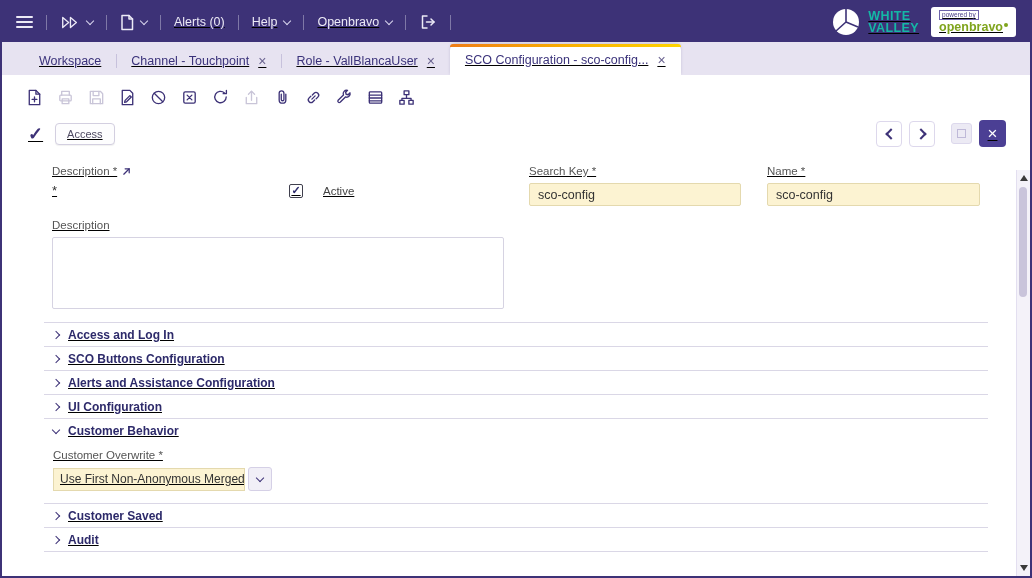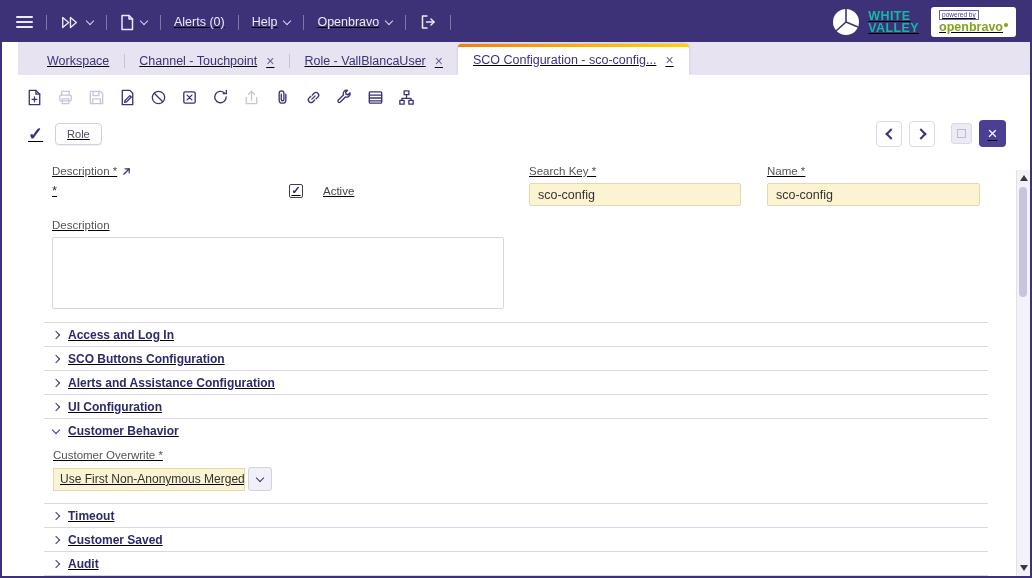--- a/index.html
+++ b/index.html
@@ -31,7 +31,7 @@
   .pb-dot { width:4px; height:4px; border-radius:50%; background:#7fa41c; margin-top:1px; }
 
   
-  .tabbar { height:33px; background:#e7e3f1; display:flex; align-items:flex-end; padding-left:14px; flex:0 0 auto;margin-left:16px; }
+  .tabbar { height:33px; background:#e7e3f1; display:flex; align-items:flex-end; padding-left:22px; flex:0 0 auto; }
   .tab { height:28px; display:flex; align-items:center; gap:9px; padding:0 15px;
          font-size:12.5px; color:#3a327a; position:relative; cursor:pointer; }
   .tab.inactive:not(:first-child)::before { content:''; position:absolute; left:0; top:7px; height:14px; width:1px; background:#c7c1dc; }

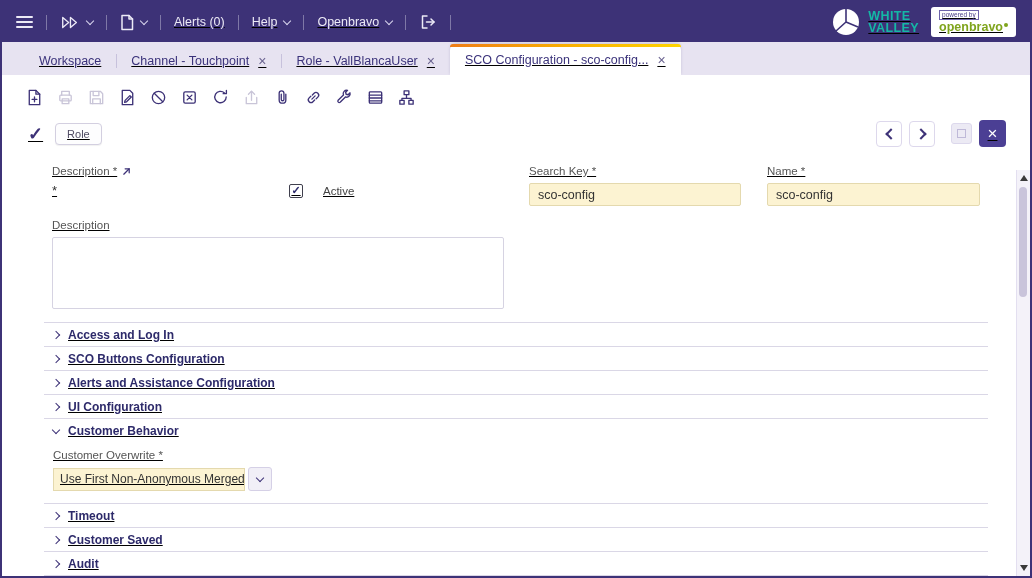--- a/index.html
+++ b/index.html
@@ -298,7 +298,7 @@
 
     <div class="statusrow">
       <span class="status-check"></span>
-      <span class="saved-badge">Role</span>
+      <span class="saved-badge">Access</span>
       <div class="recnav">
         <button class="navbtn">
           <span class="cv cv-left"></span>

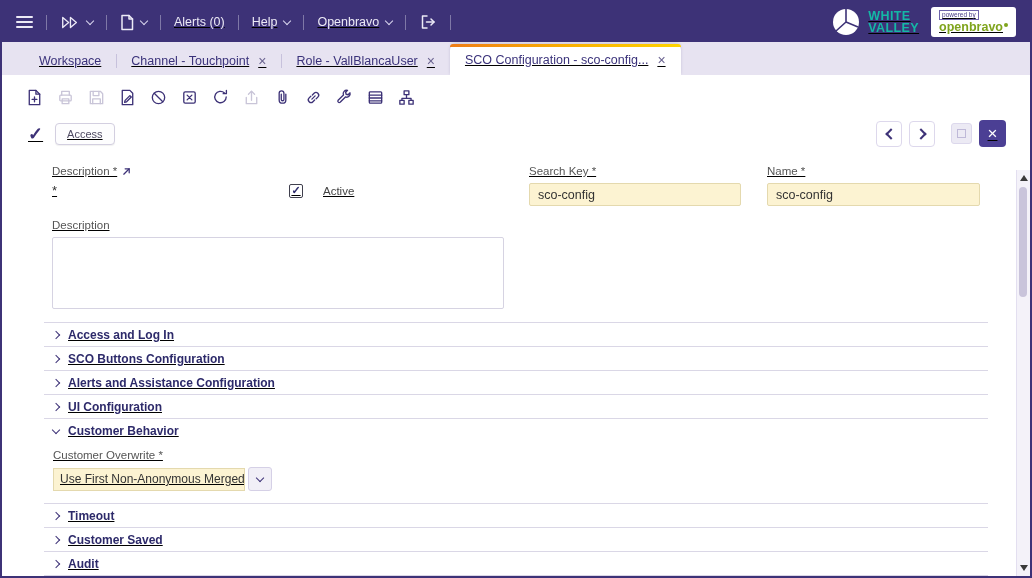--- a/index.html
+++ b/index.html
@@ -378,10 +378,6 @@
         </div>
         <div class="section-row">
           <span class="schev right"></span>
-          <span class="slabel">Timeout</span>
-        </div>
-        <div class="section-row">
-          <span class="schev right"></span>
           <span class="slabel">Customer Saved</span>
         </div>
         <div class="section-row">

